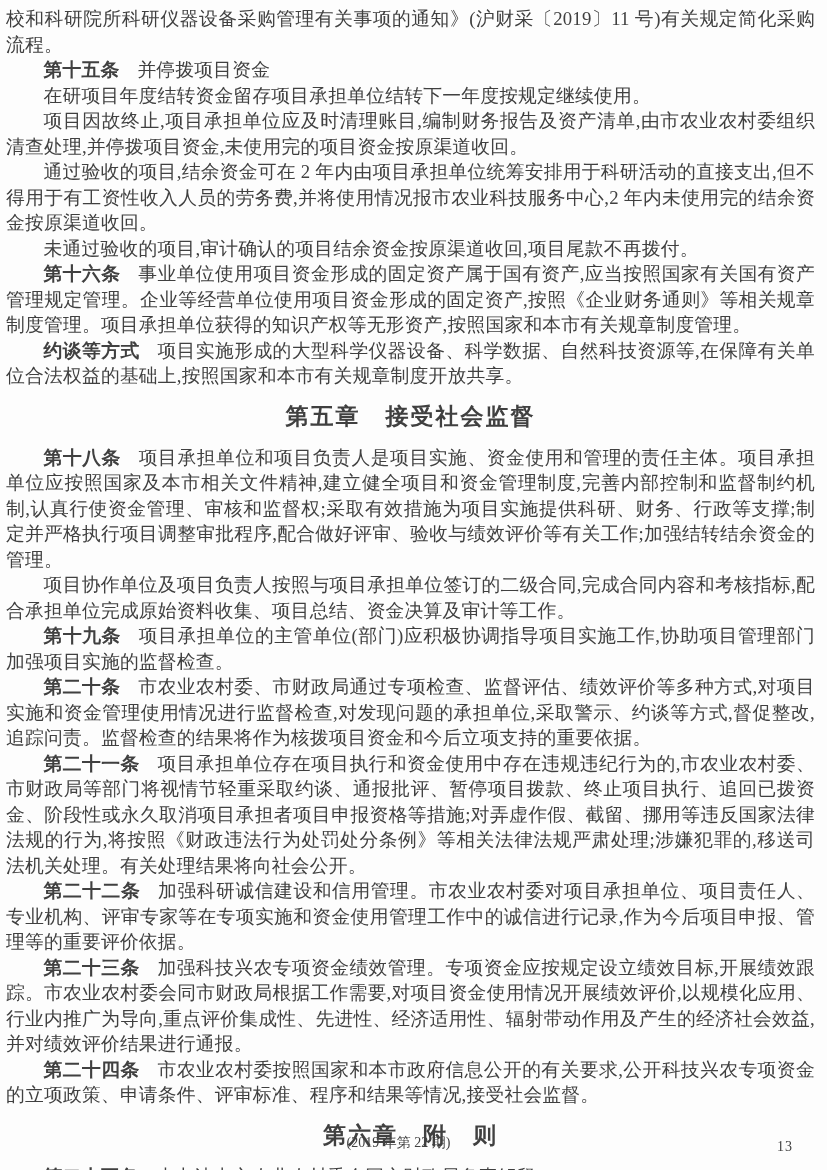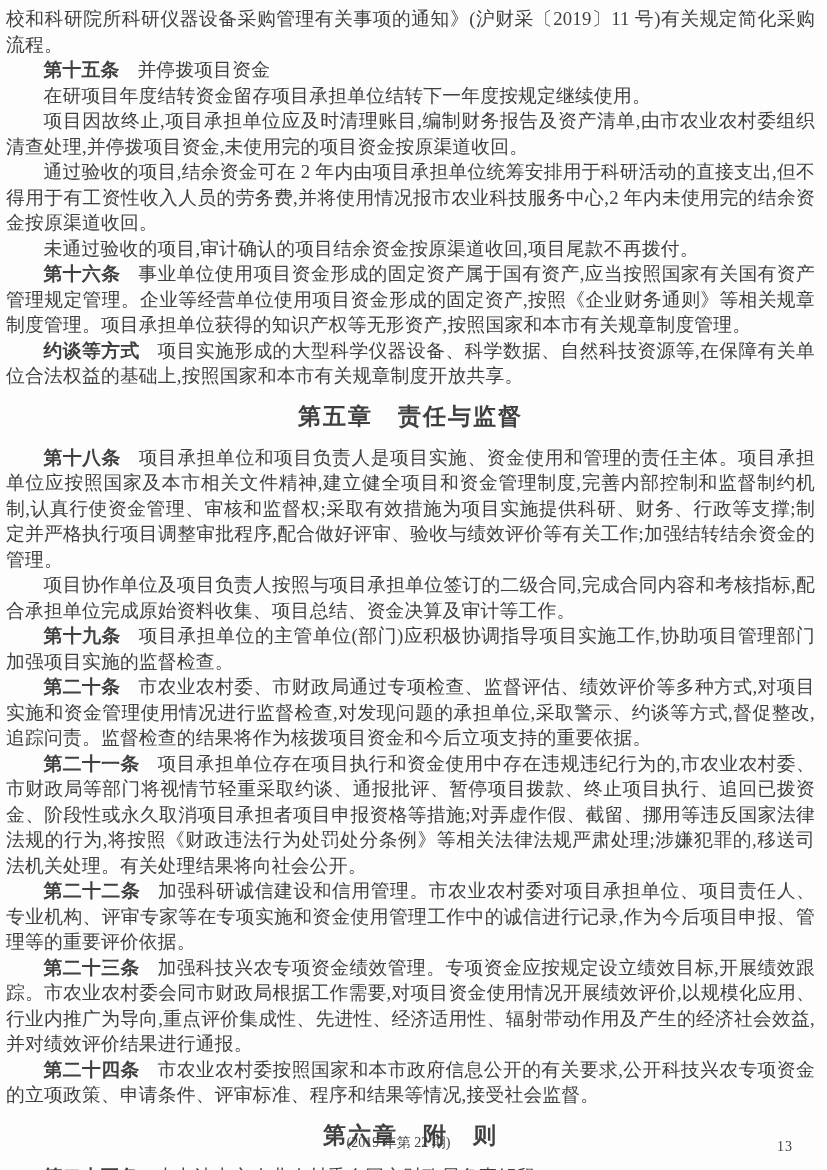--- a/index.html
+++ b/index.html
@@ -83,7 +83,7 @@
       <p class="para"><span>未通过验收的项目,审计确认的项目结余资金按原渠道收回,项目尾款不再拨付。</span></p>
       <p class="para"><span class="article-label">第十六条</span><span>事业单位使用项目资金形成的固定资产属于国有资产,应当按照国家有关国有资产管理规定管理。企业等经营单位使用项目资金形成的固定资产,按照《企业财务通则》等相关规章制度管理。项目承担单位获得的知识产权等无形资产,按照国家和本市有关规章制度管理。</span></p>
       <p class="para"><span class="article-label">约谈等方式</span><span>项目实施形成的大型科学仪器设备、科学数据、自然科技资源等,在保障有关单位合法权益的基础上,按照国家和本市有关规章制度开放共享。</span></p>
-      <div class="chapter-heading">第五章　责任与监督</div>
+      <div class="chapter-heading">第五章　接受社会监督</div>
       <p class="para"><span class="article-label">第十八条</span><span>项目承担单位和项目负责人是项目实施、资金使用和管理的责任主体。项目承担单位应按照国家及本市相关文件精神,建立健全项目和资金管理制度,完善内部控制和监督制约机制,认真行使资金管理、审核和监督权;采取有效措施为项目实施提供科研、财务、行政等支撑;制定并严格执行项目调整审批程序,配合做好评审、验收与绩效评价等有关工作;加强结转结余资金的管理。</span></p>
       <p class="para"><span>项目协作单位及项目负责人按照与项目承担单位签订的二级合同,完成合同内容和考核指标,配合承担单位完成原始资料收集、项目总结、资金决算及审计等工作。</span></p>
       <p class="para"><span class="article-label">第十九条</span><span>项目承担单位的主管单位(部门)应积极协调指导项目实施工作,协助项目管理部门加强项目实施的监督检查。</span></p>

